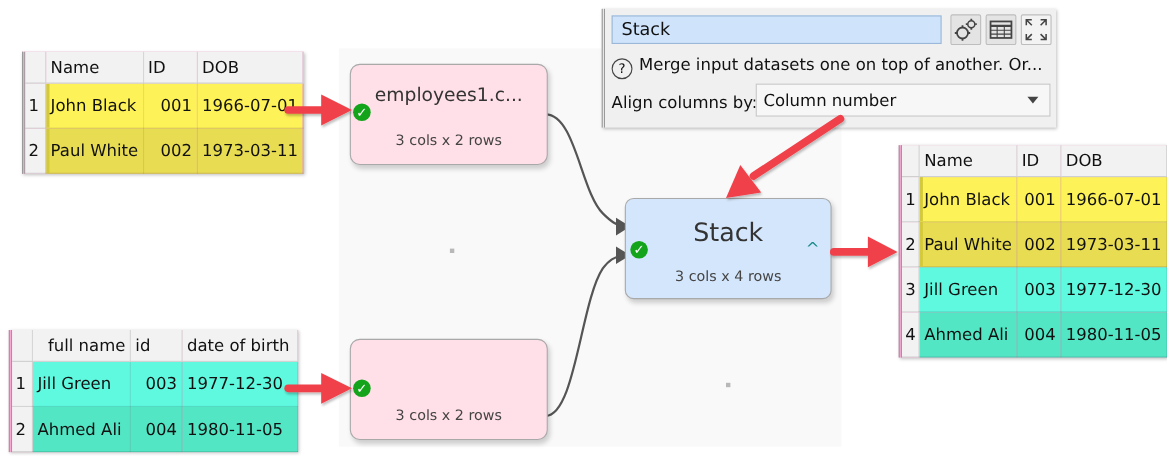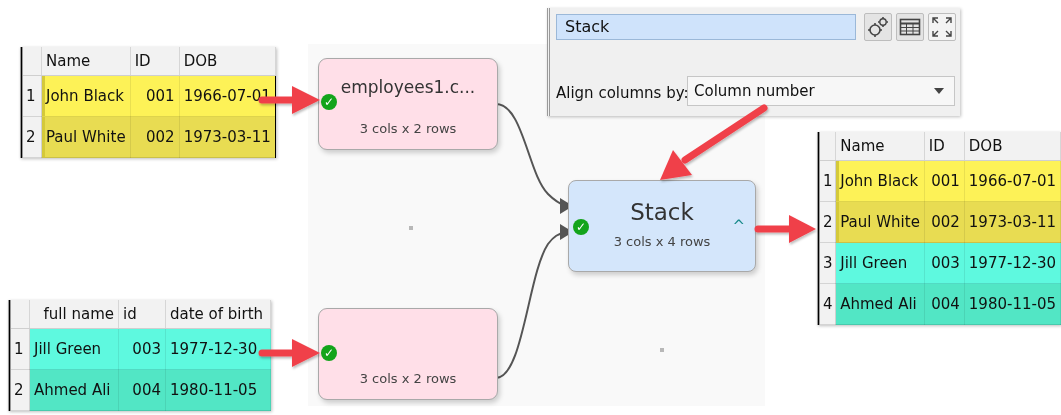--- a/index.html
+++ b/index.html
@@ -7,7 +7,7 @@
        font-family:"DejaVu Sans","Liberation Sans",sans-serif;color:#111;}
 
   
-  .tpanel{position:absolute;background:#000000;border-left:3px double #9a9a9a;
+  .tpanel{position:absolute;background:#f9a8d4;border-left:3px double #9a9a9a;
           box-shadow:1px 1px 3px rgba(0,0,0,0.25);}
   .tpanel table{border-collapse:collapse;font-size:15px;}
   .tpanel th{font-weight:normal;text-align:left;background:#f2f2f2;height:28px;padding:0 4px;

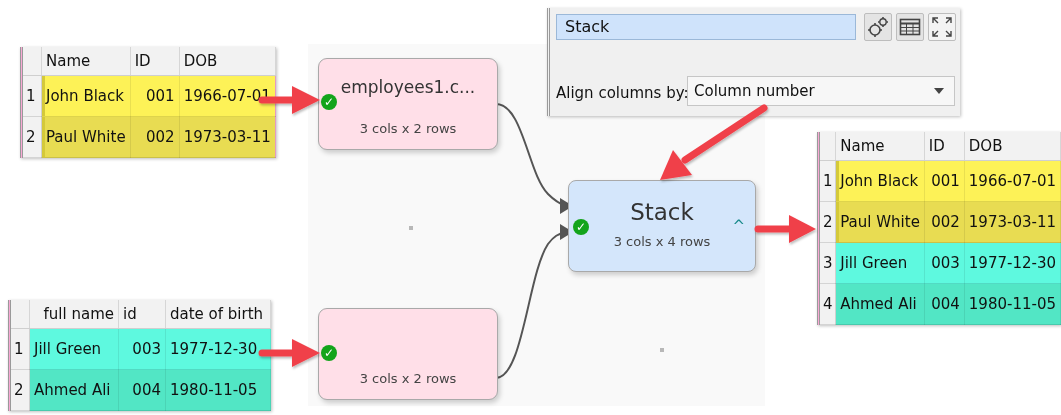--- a/index.html
+++ b/index.html
@@ -173,6 +173,9 @@
       <path d="M22,17 L22,22 L17,22 M22,22 L17,17"></path>
     </svg>
   </div>
+  <div class="help">
+    <span class="helpicon">?</span><span>Merge input datasets one on top of another. Or...</span>
+  </div>
   <div class="alabel">Align columns by:</div>
   <div class="select">
     <span>Column number</span>

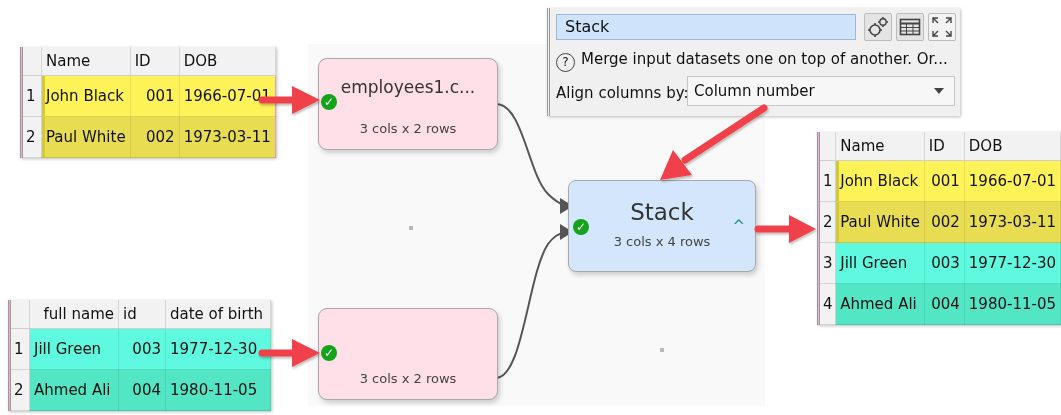--- a/index.html
+++ b/index.html
@@ -131,7 +131,7 @@
 
   <div class="node stack" style="left:260px;top:136px;">
     <div class="title" style="top:18px;font-size:23px;">Stack</div>
-    <div class="sub" style="top:53px;">3 cols x 4 rows</div>
+    <div class="sub" style="top:63px;">3 cols x 4 rows</div>
     <div class="check" style="left:4px;top:38px;">✓</div>
     <div class="caret" style="right:10px;top:36px;">^</div>
   </div>

